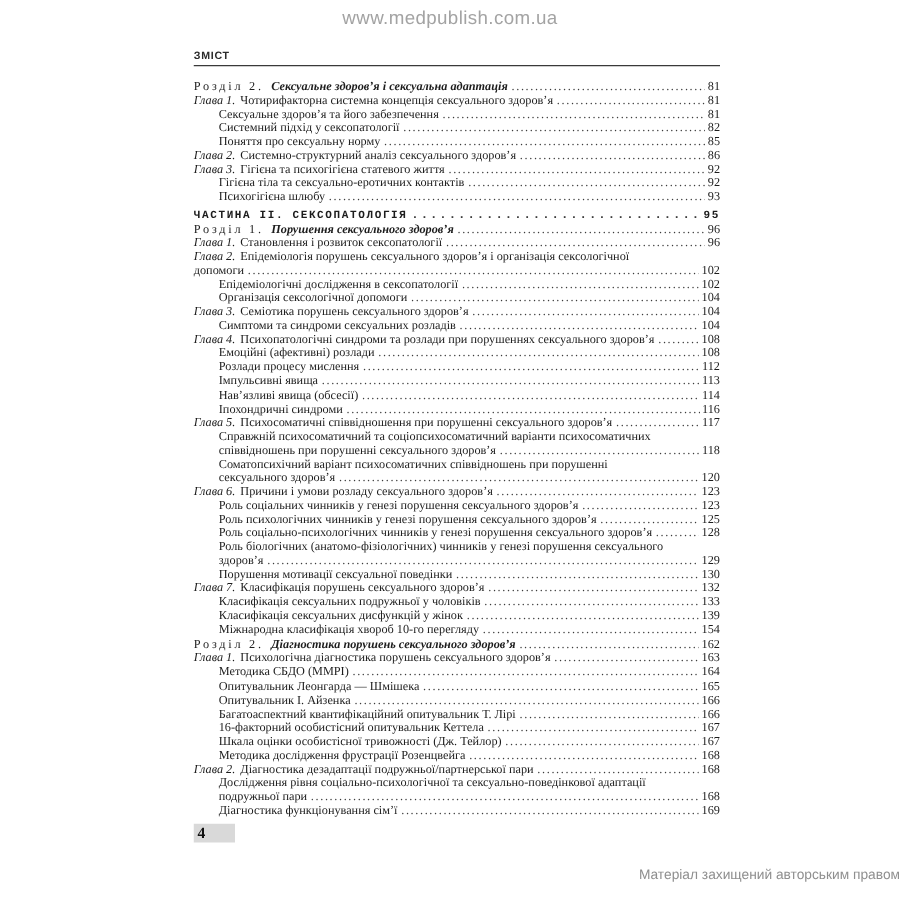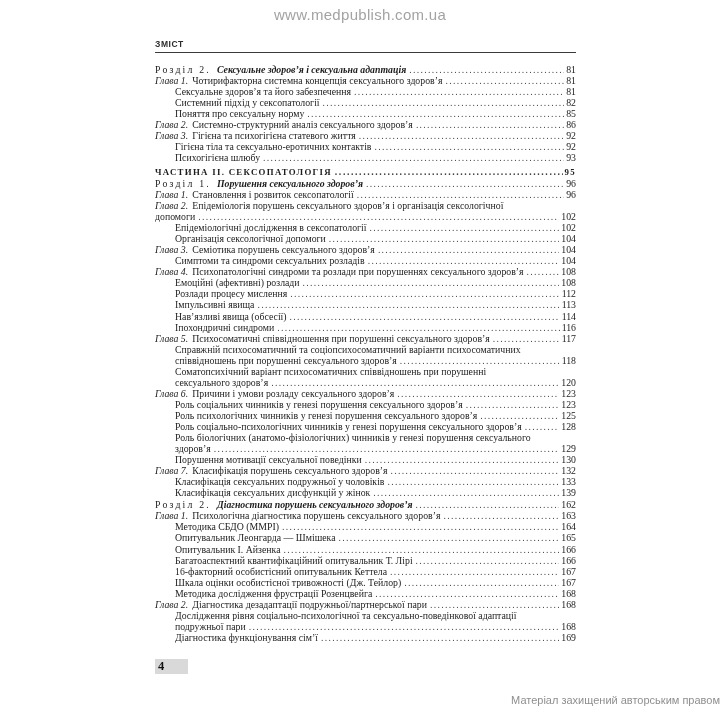--- a/index.html
+++ b/index.html
@@ -38,7 +38,7 @@
   .row.section .text { font-weight:bold;font-style:italic; }
   .row.chapter .prefix { font-style:italic; margin-right:4px; }
   .row.part {
-    font-family:Liberation Serif, serif; font-weight:bold;
+    font-family:Liberation Mono, monospace; font-weight:bold;
     font-size:8.8px; letter-spacing:1.3px; margin-top:2.5px; margin-bottom:1px;
   }
   .leader {

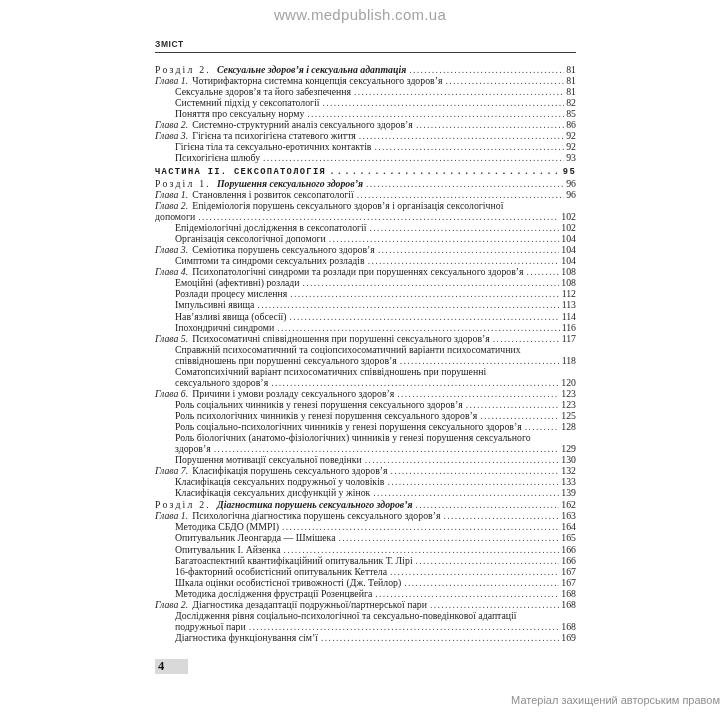--- a/index.html
+++ b/index.html
@@ -273,6 +273,11 @@
         <span class="leader"></span>
         <span class="pageno">139</span>
       </div>
+      <div class="row item ind">
+        <span class="text">Міжнародна класифікація хвороб 10-го перегляду</span>
+        <span class="leader"></span>
+        <span class="pageno">154</span>
+      </div>
       <div class="row section">
         <span class="prefix">Розділ 2.</span>
         <span class="text">Діагностика порушень сексуального здоров’я</span>

